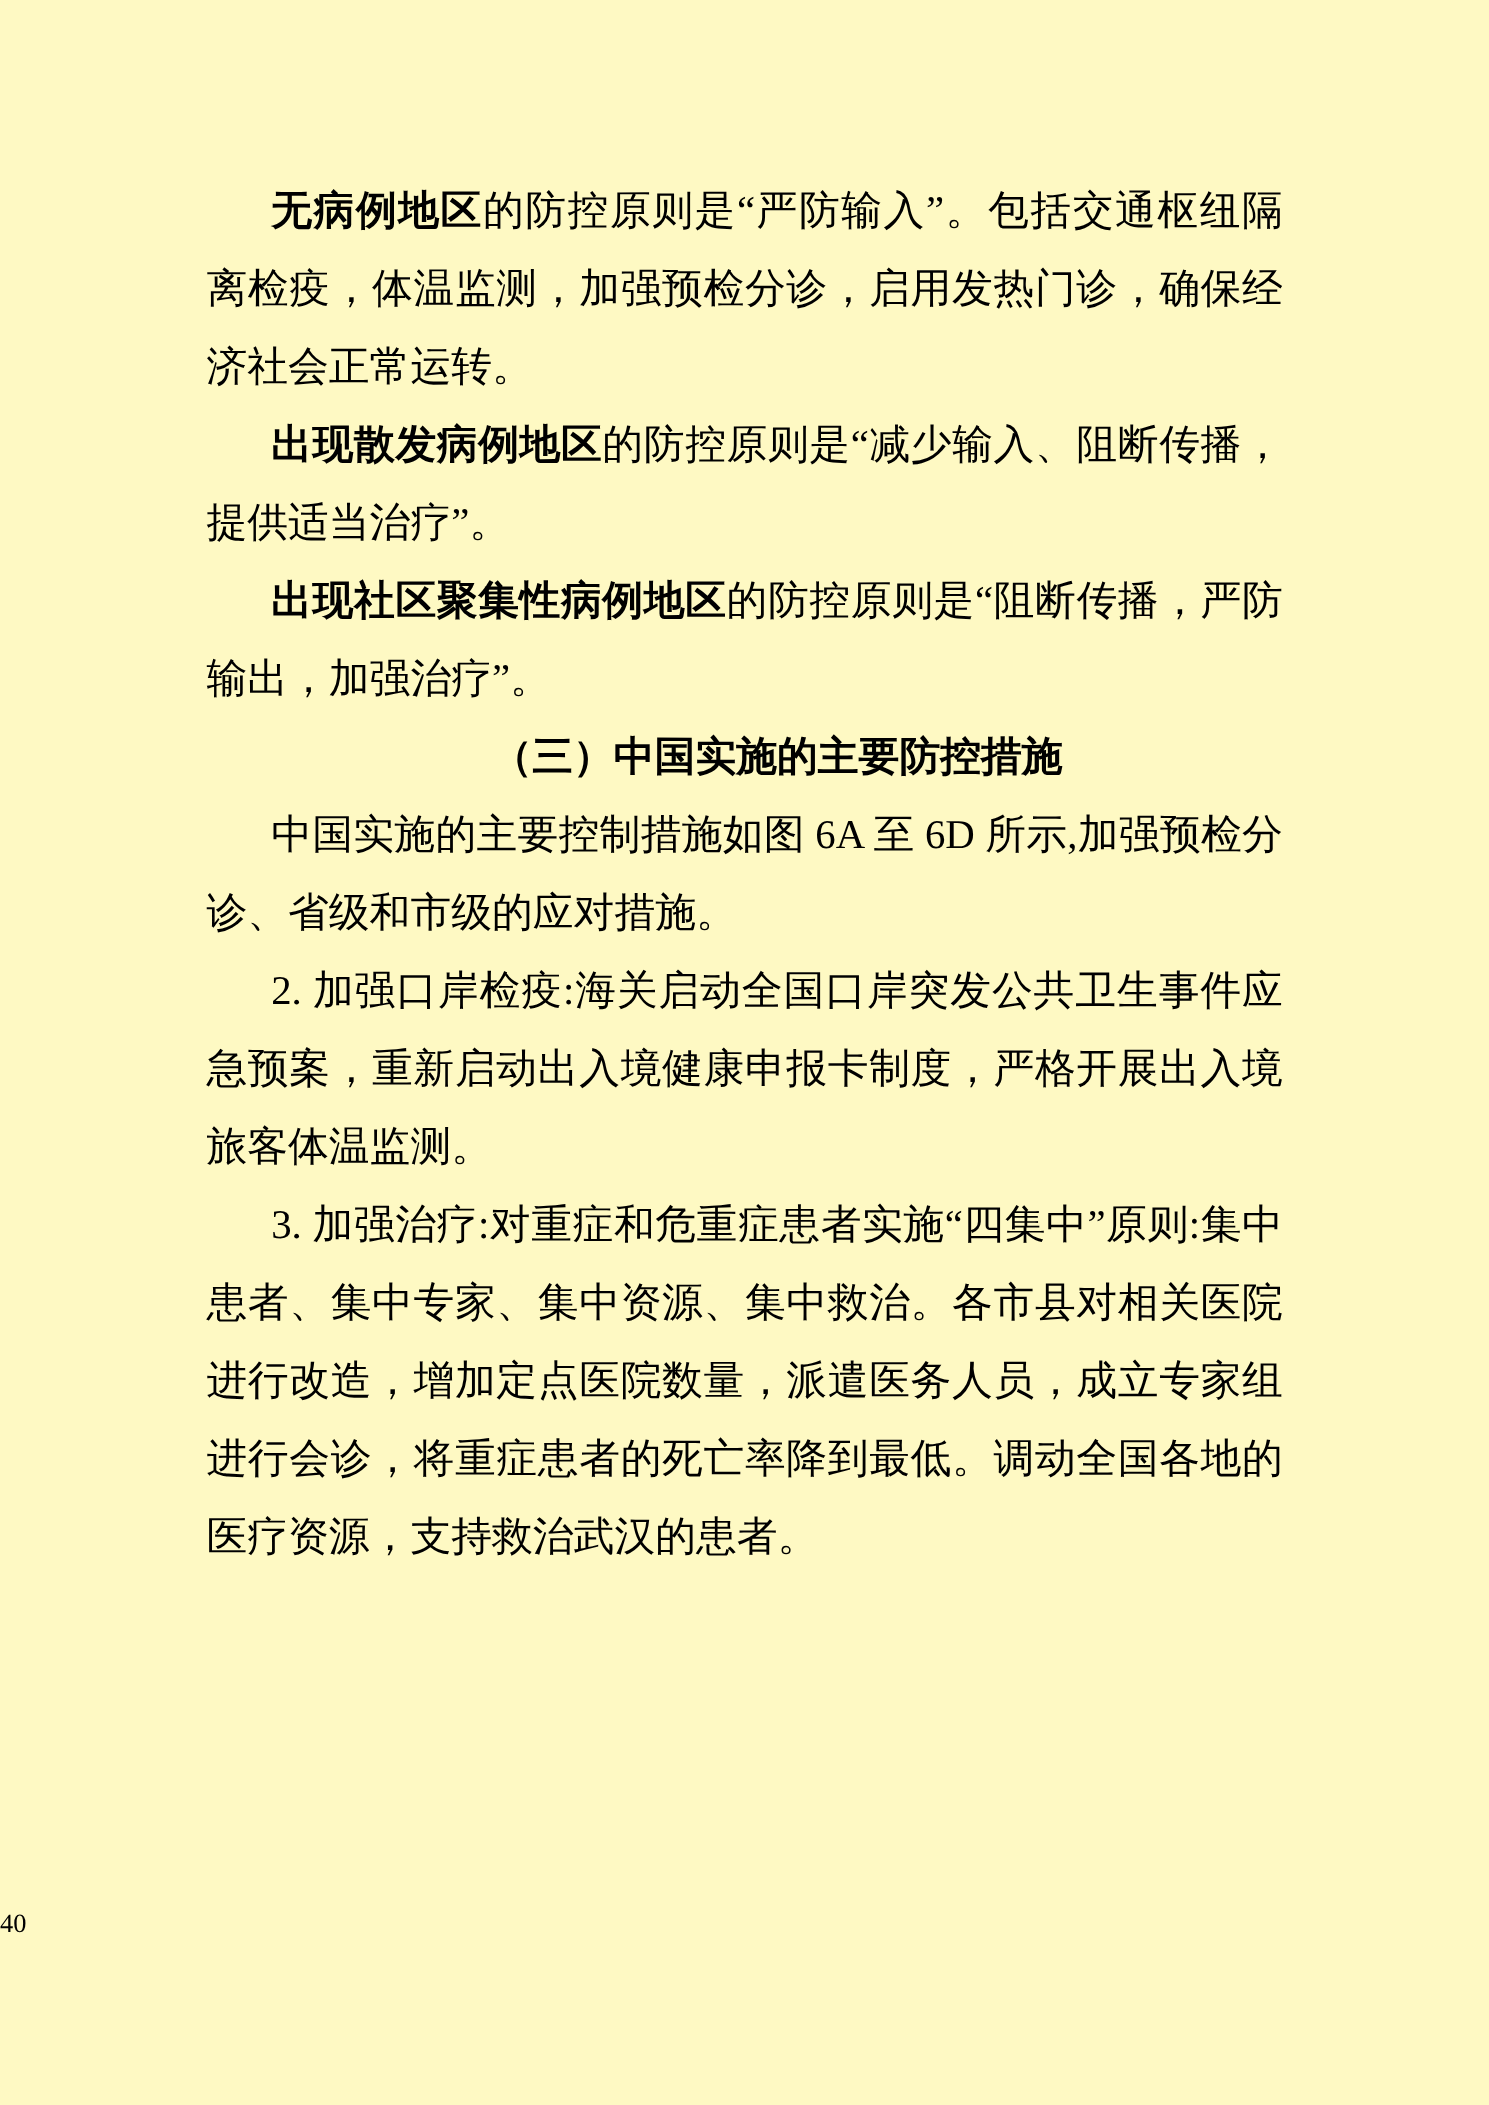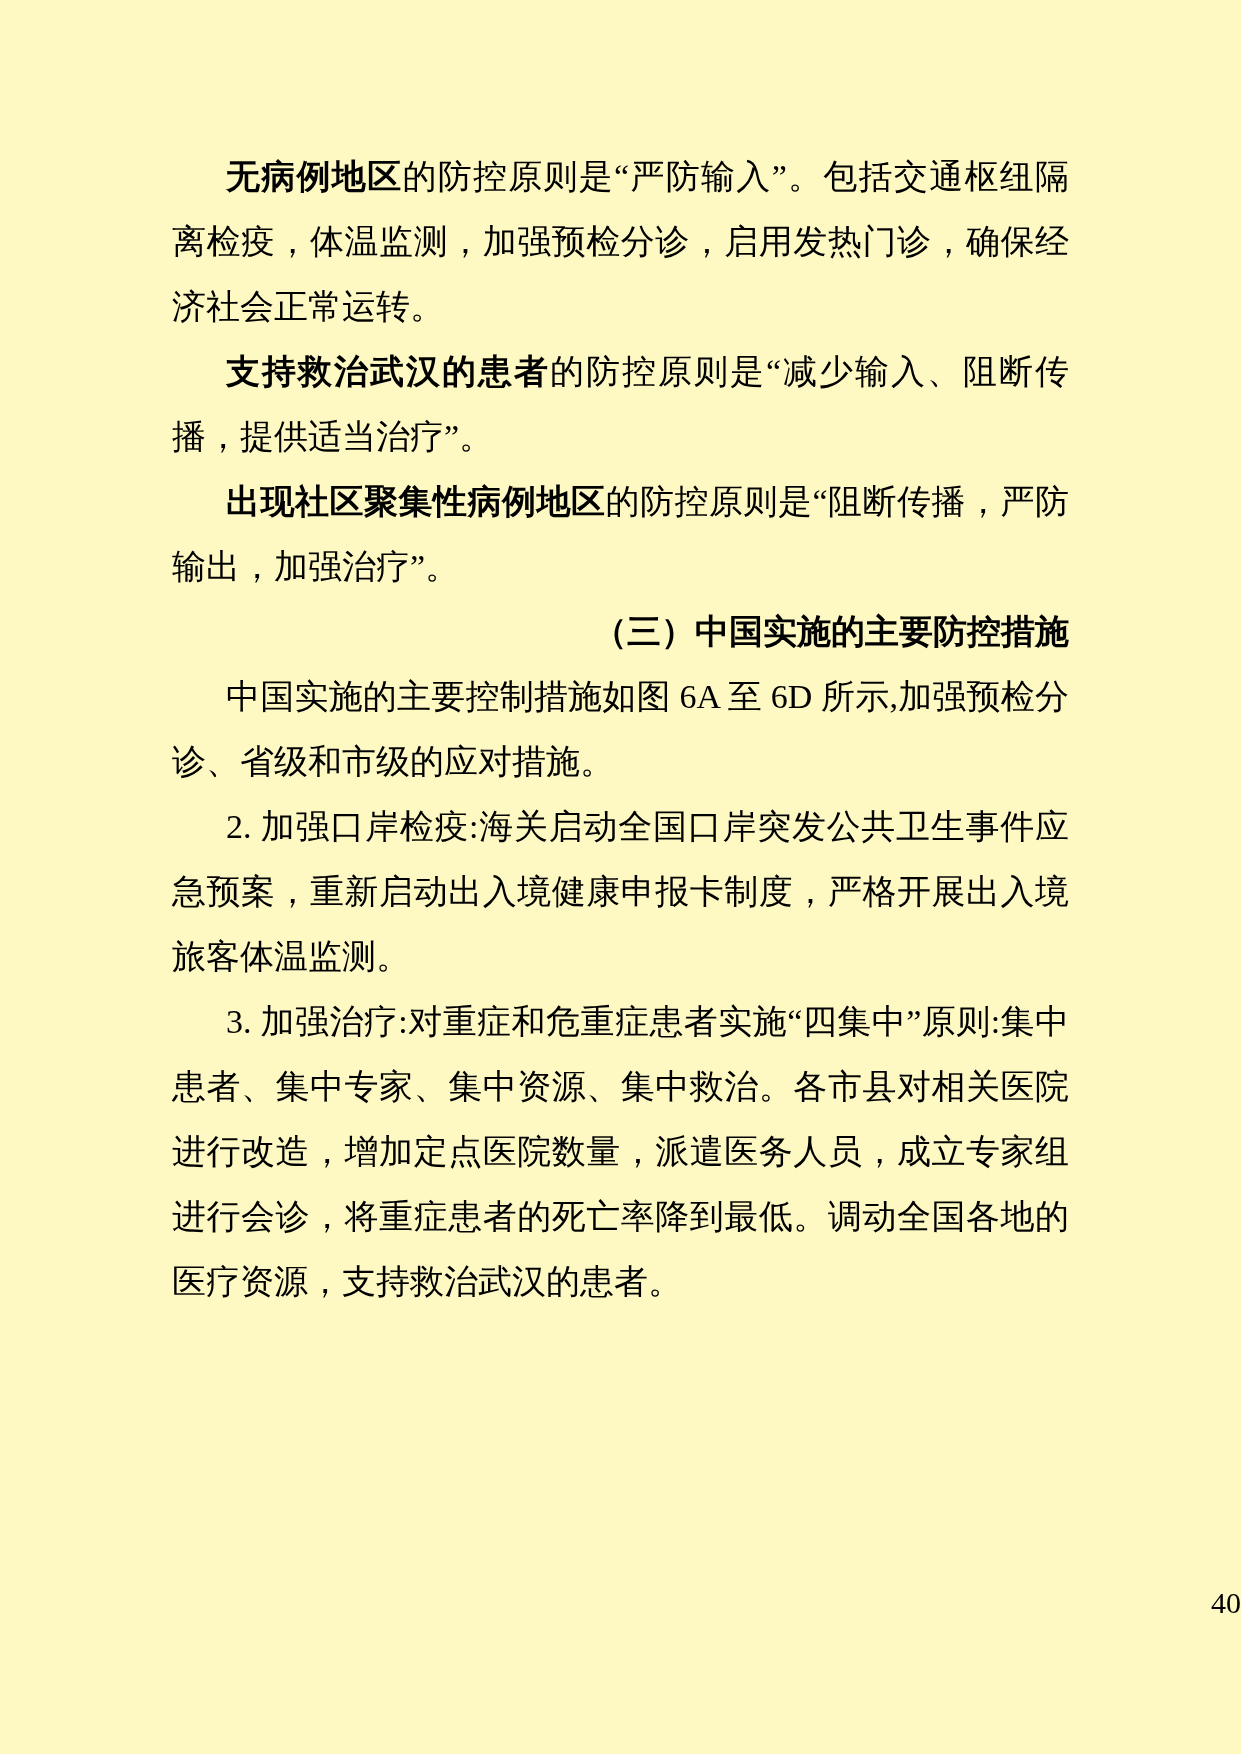--- a/index.html
+++ b/index.html
@@ -57,7 +57,7 @@
 
     <p class="par"><b class="lead">无病例地区</b><span>的防控原则是“严防输入”。包括交通枢纽隔离检疫，体温监测，加强预检分诊，启用发热门诊，确保经济社会正常运转。</span></p>
 
-    <p class="par"><b class="lead">支持救治武汉的患者</b><span>的防控原则是“减少输入、阻断传播，提供适当治疗”。</span></p>
+    <p class="par"><b class="lead">出现散发病例地区</b><span>的防控原则是“减少输入、阻断传播，提供适当治疗”。</span></p>
 
     <p class="par"><b class="lead">出现社区聚集性病例地区</b><span>的防控原则是“阻断传播，严防输出，加强治疗”。</span></p>
 

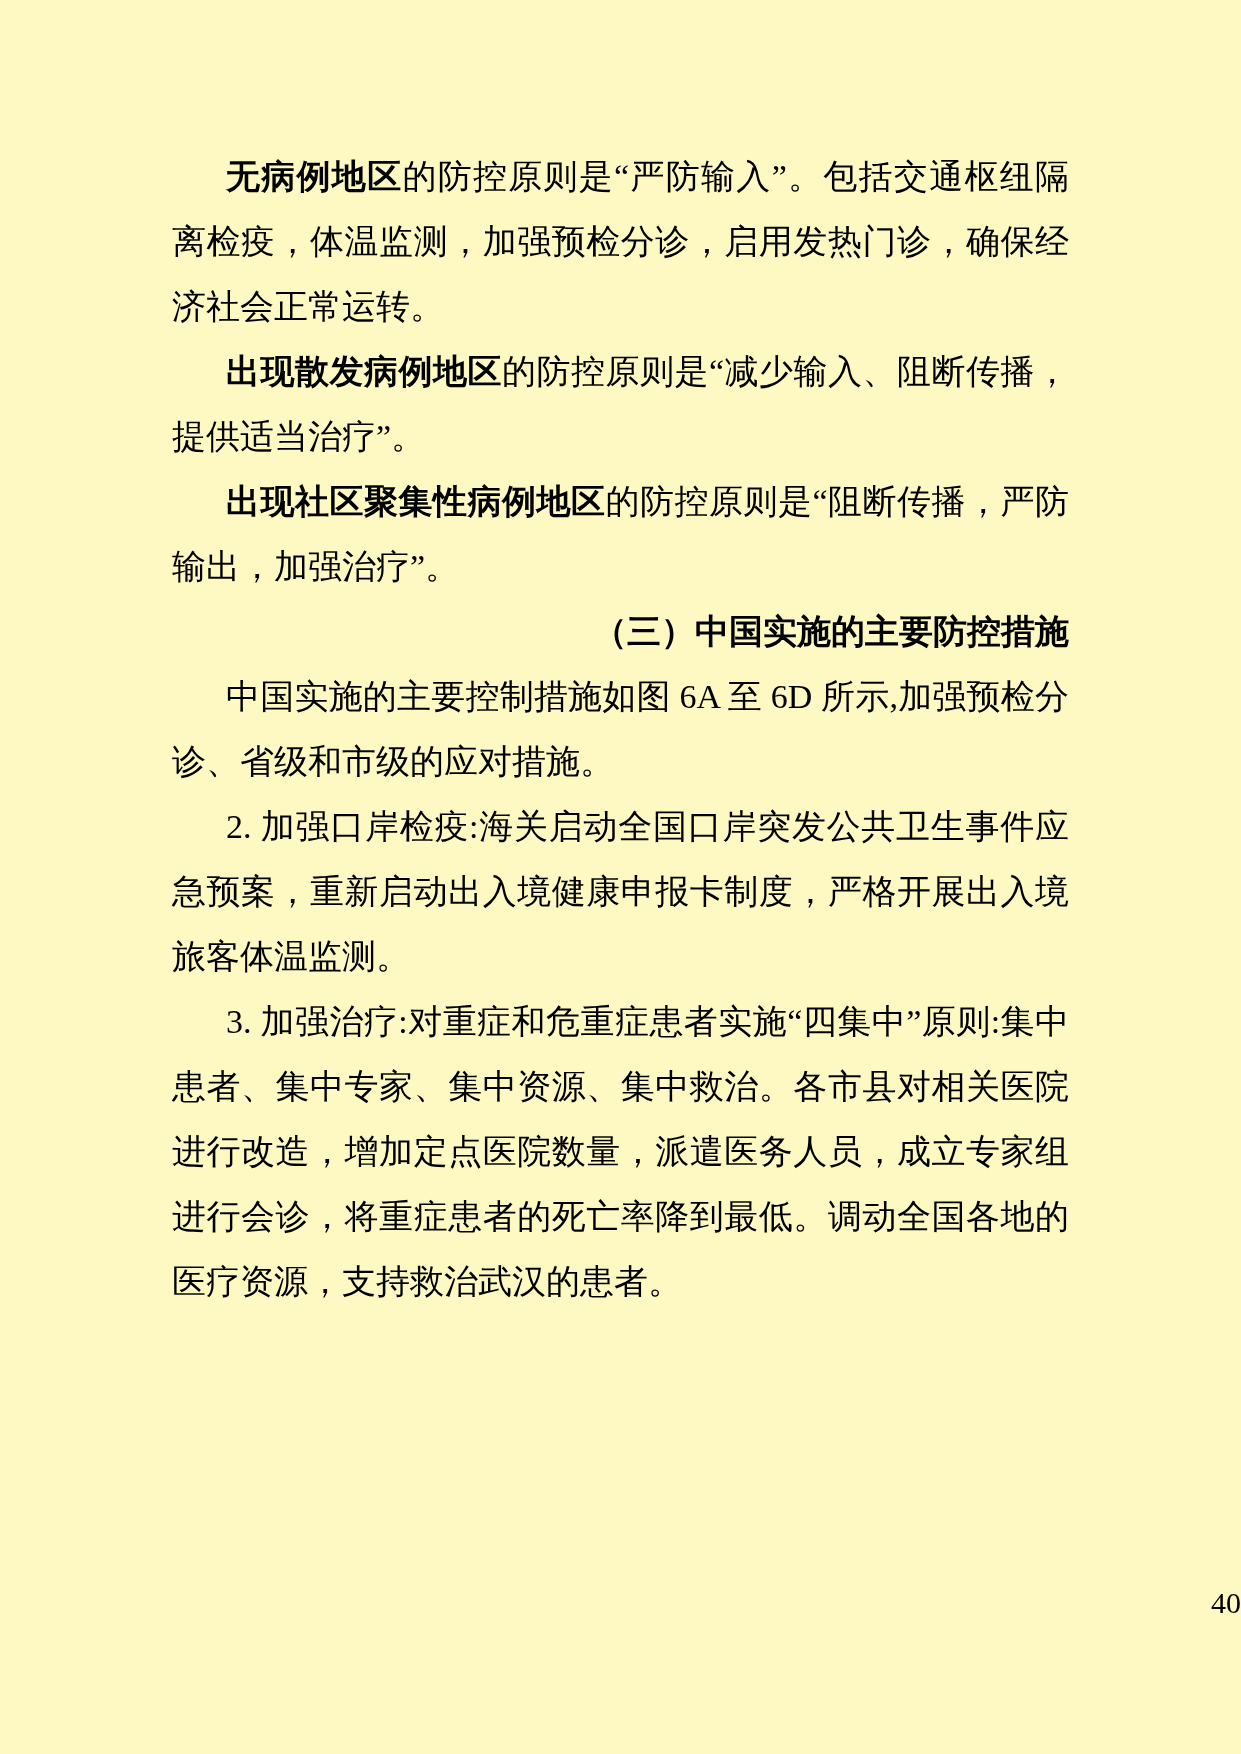--- a/index.html
+++ b/index.html
@@ -37,7 +37,7 @@
   }
   .heading {
     font-weight: bold;
-    text-align: right;
+    text-align: center;
   }
   .page-number {
     position: absolute;

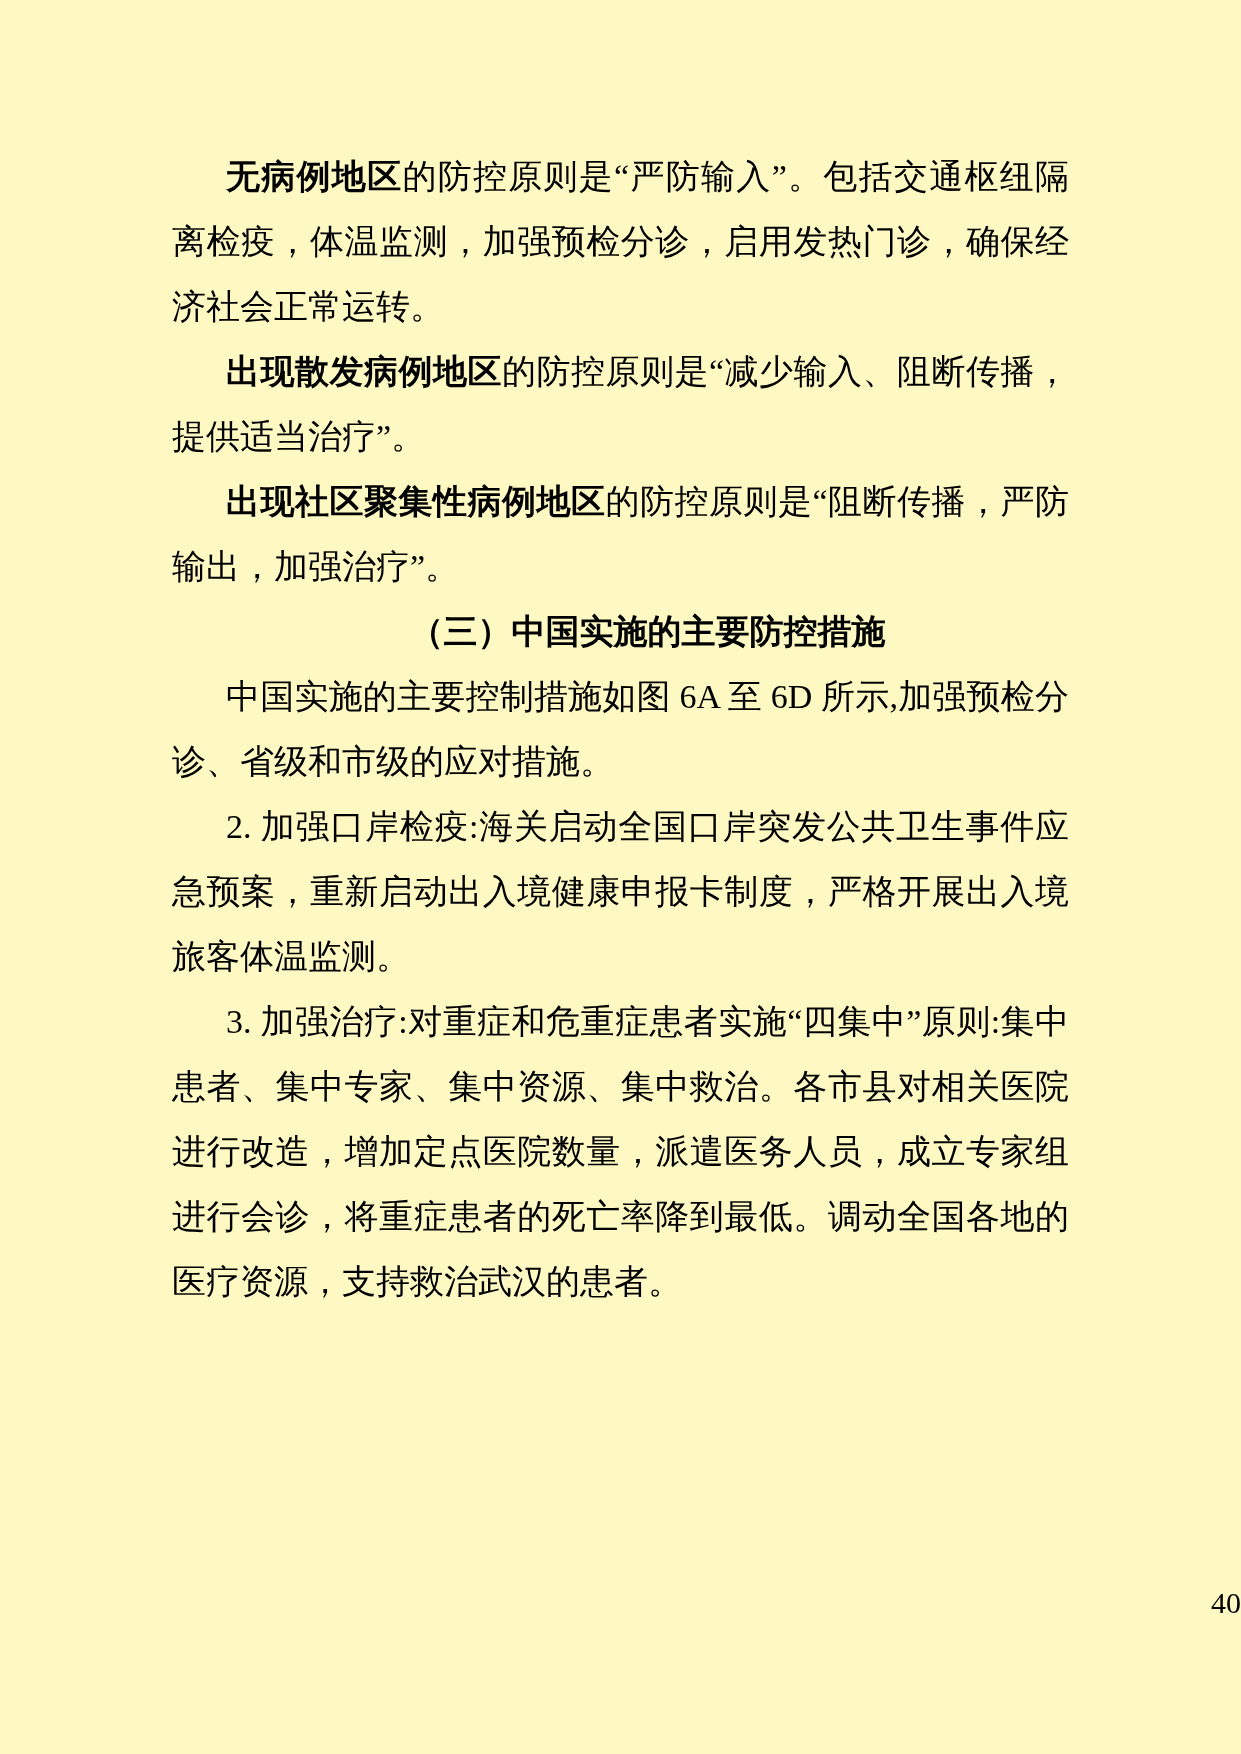--- a/index.html
+++ b/index.html
@@ -44,8 +44,8 @@
     left: 0;
     right: 0;
     top: 1588px;
-    text-align: right;
-    font-size: 30px;
+    text-align: left;
+    font-size: 22px;
     line-height: 30px;
   }
 </style>

